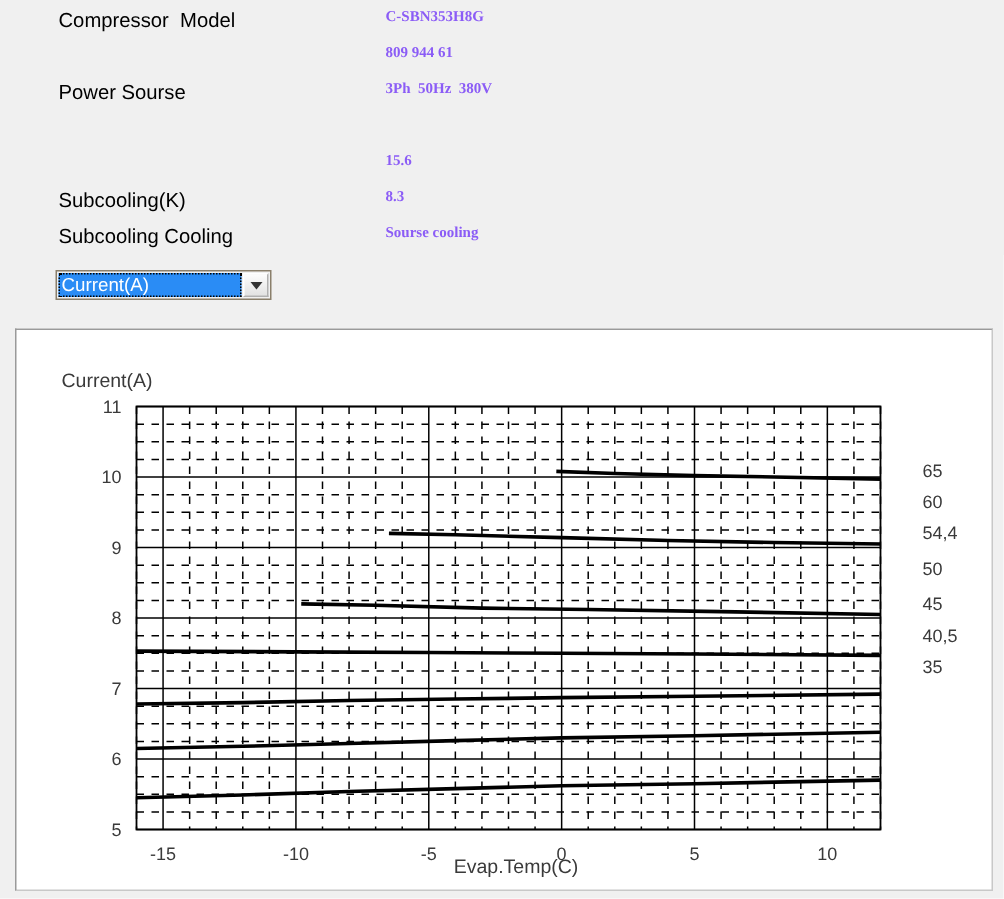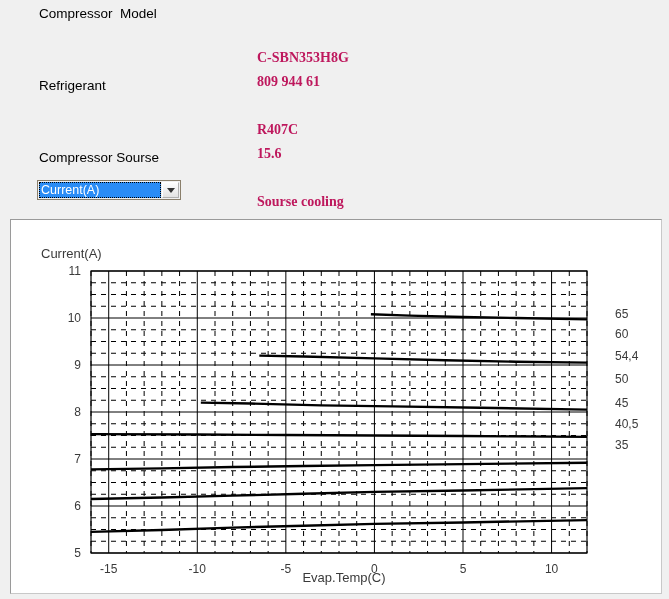--- a/index.html
+++ b/index.html
@@ -41,12 +41,11 @@
     position: absolute;
     left: 257px;
     top: 0;
-    font-size: 14px;
+    font-size: 10px;
     font-weight: bold;
-    color: #be185d;
+    color: #8b5cf6;
     white-space: pre;
     font-family: "Liberation Serif", serif;
-    margin-top: 44px;
   }
 
   

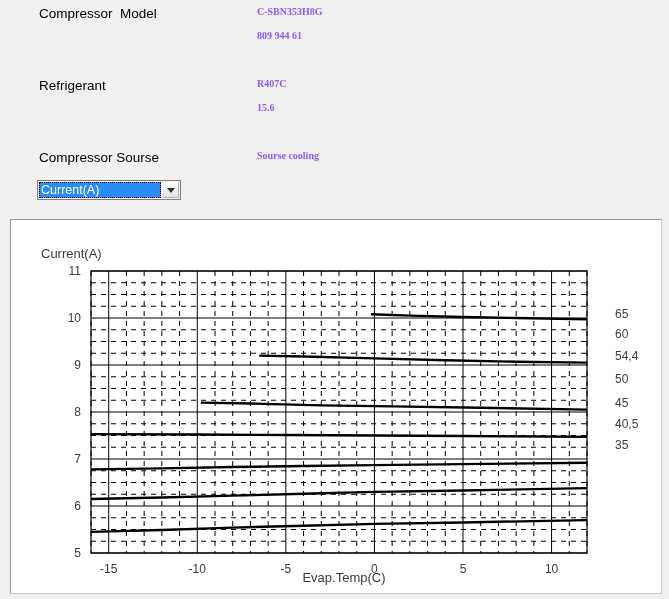--- a/index.html
+++ b/index.html
@@ -129,6 +129,10 @@
     <span class="spec-value">809 944 61</span>
   </div>
 
+  <div class="spec-row" style="top:54px">
+    <span class="spec-label">Power Sourse</span>
+    <span class="spec-value">3Ph  50Hz  380V</span>
+  </div>
 
   <div class="spec-row" style="top:78px">
     <span class="spec-label">Refrigerant</span>

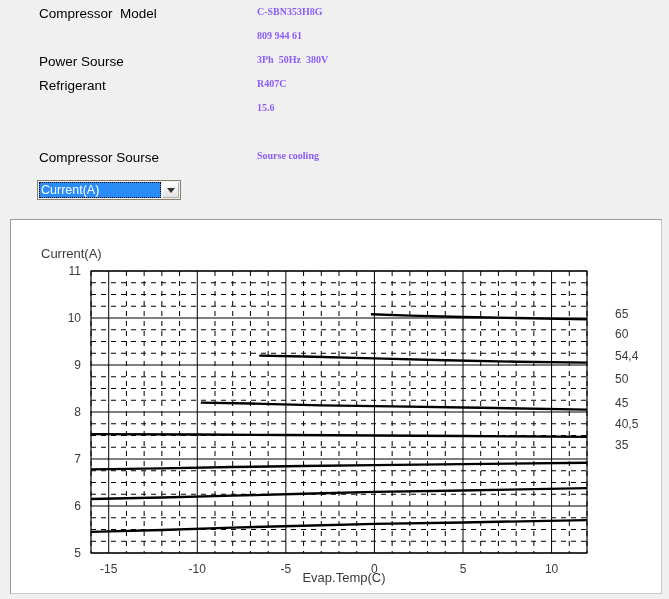--- a/index.html
+++ b/index.html
@@ -134,10 +134,6 @@
     <span class="spec-value">3Ph  50Hz  380V</span>
   </div>
 
-  <div class="spec-row" style="top:78px">
-    <span class="spec-label">Refrigerant</span>
-    <span class="spec-value">R407C</span>
-  </div>
 
   <div class="spec-row" style="top:102px">
     <span class="spec-value">15.6</span>

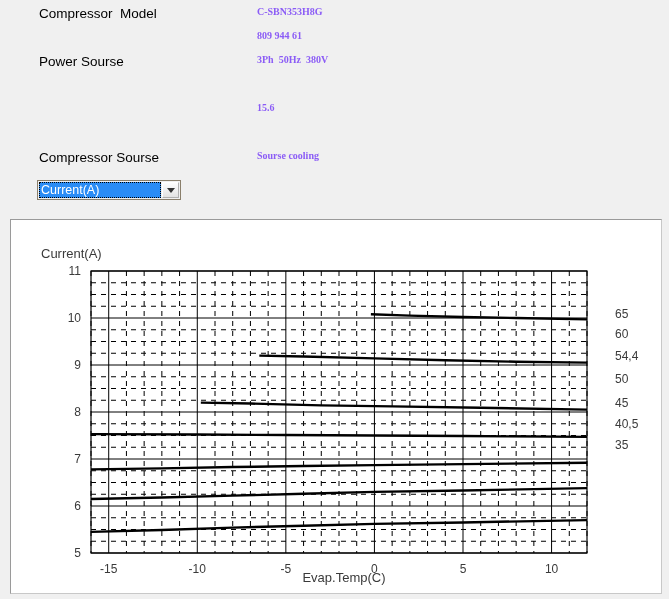--- a/index.html
+++ b/index.html
@@ -139,6 +139,10 @@
     <span class="spec-value">15.6</span>
   </div>
 
+  <div class="spec-row" style="top:126px">
+    <span class="spec-label">Subcooling(K)</span>
+    <span class="spec-value">8.3</span>
+  </div>
 
   <div class="spec-row" style="top:150px">
     <span class="spec-label">Compressor Sourse</span>

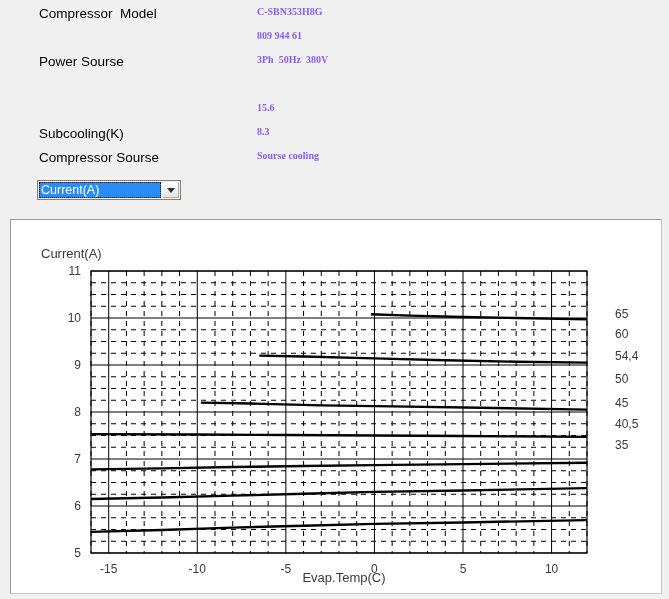--- a/index.html
+++ b/index.html
@@ -145,7 +145,7 @@
   </div>
 
   <div class="spec-row" style="top:150px">
-    <span class="spec-label">Compressor Sourse</span>
+    <span class="spec-label">Subcooling Cooling</span>
     <span class="spec-value">Sourse cooling</span>
   </div>
 

